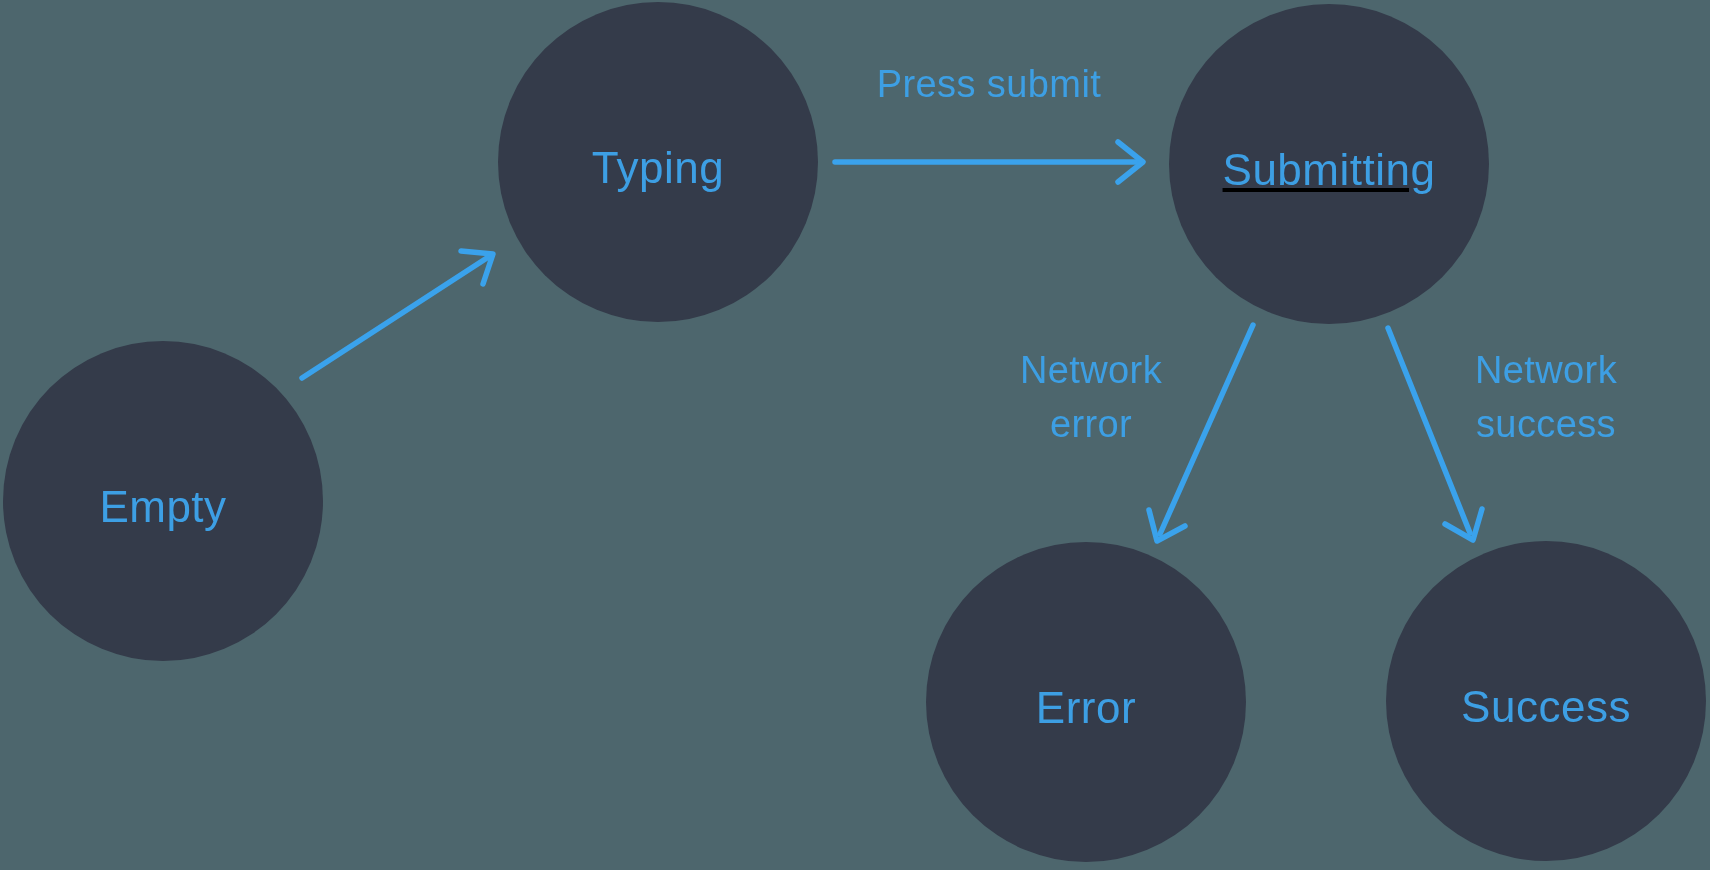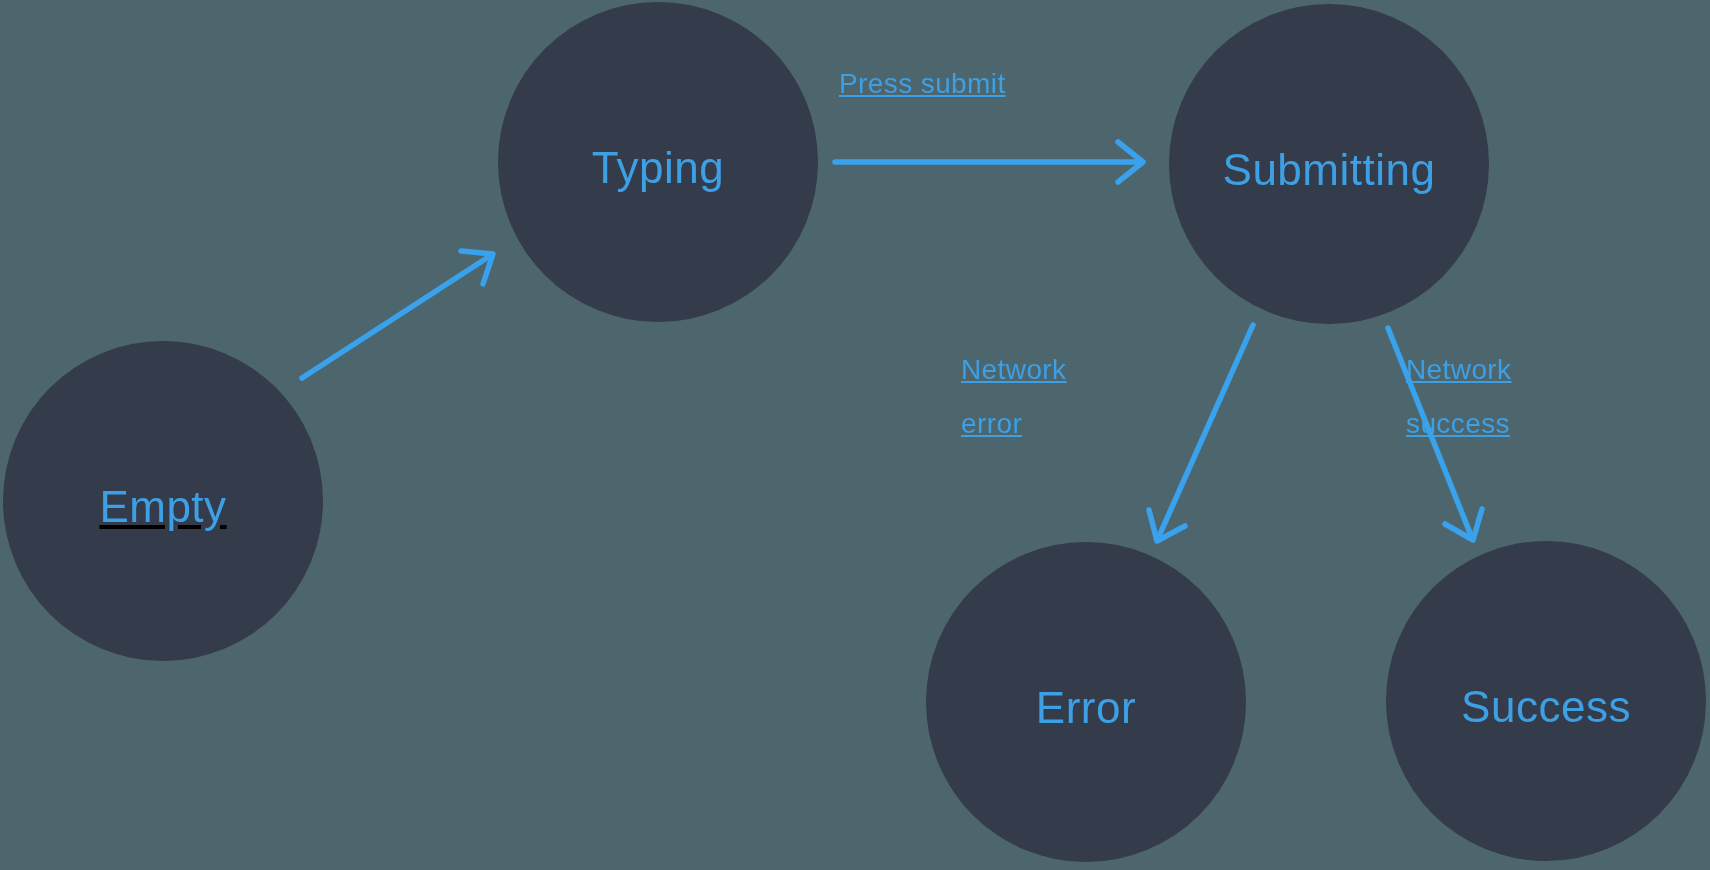--- a/index.html
+++ b/index.html
@@ -63,12 +63,11 @@
   .edge-label {
     position: absolute;
     color: var(--text-blue);
-    font-size: 28px;
+    font-size: 38px;
     line-height: 54px;
-    text-align: left;
+    text-align: center;
     white-space: pre-line;
     letter-spacing: 0.4px;
-    text-decoration: underline;
   }
   .edge-label-start-typing    { left: 216px;  top: 184px; width: 220px; }
   .edge-label-press-submit    { left: 839px;  top: 57px;  width: 300px; }

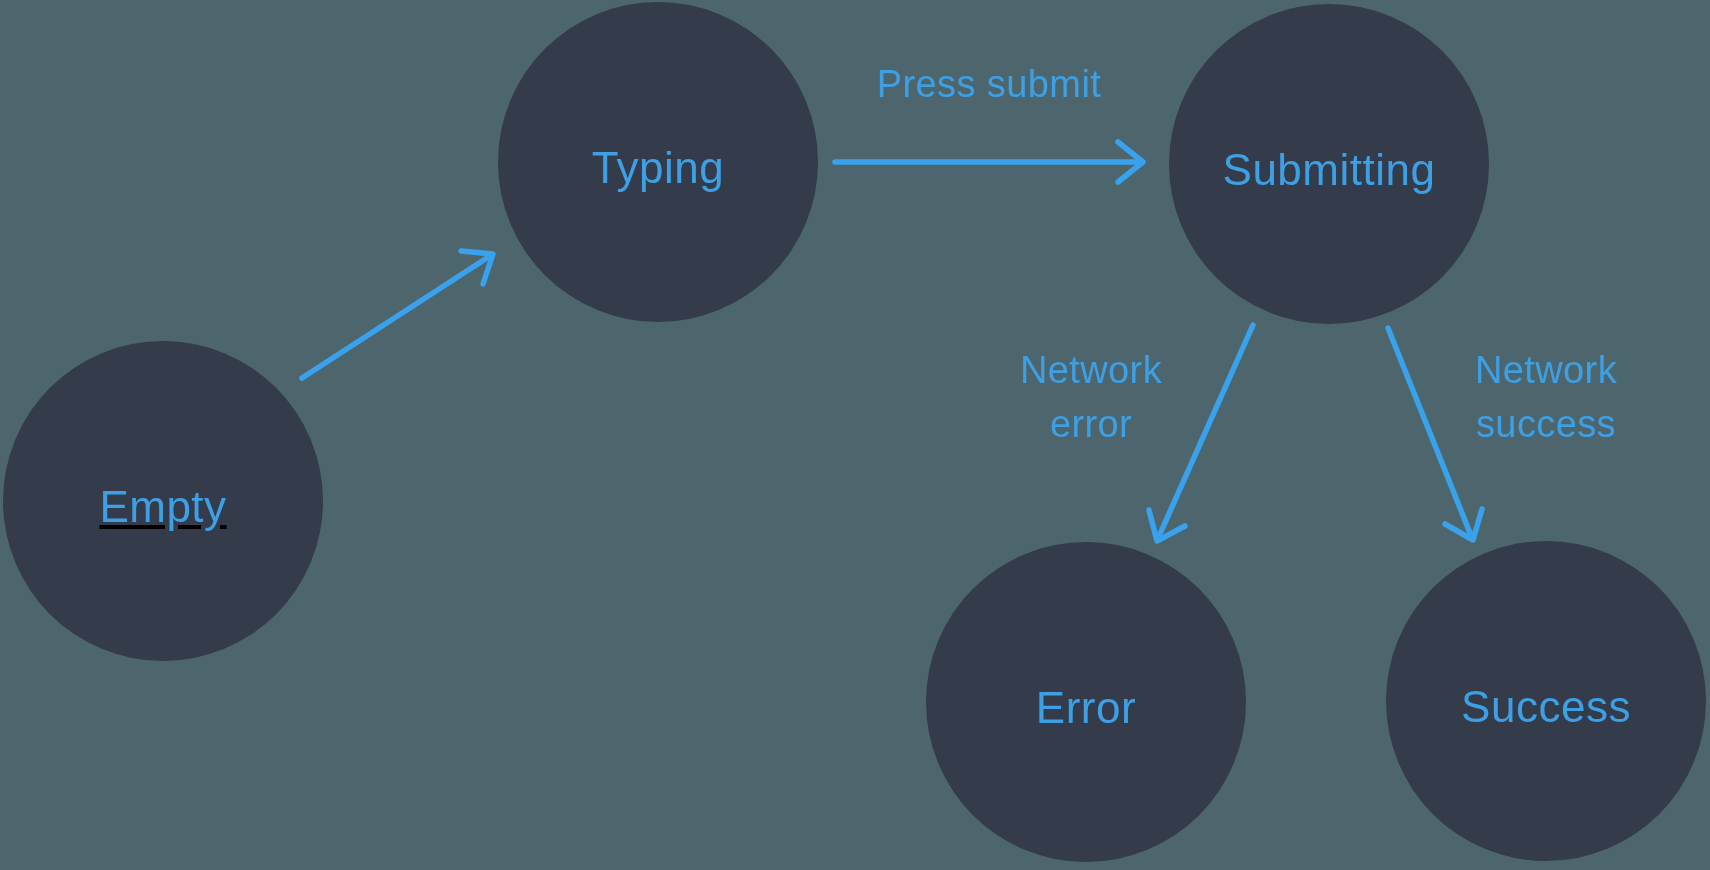--- a/index.html
+++ b/index.html
@@ -56,7 +56,7 @@
   }
   .node-empty      { left: 3px;    top: 341px; text-decoration: underline; }
   .node-typing     { left: 498px;  top: 2px;   }
-  .node-submitting { left: 1169px; top: 4px;   }
+  .node-submitting { left: 1169px; top: 4px; text-decoration: underline;   }
   .node-error      { left: 926px;  top: 542px; }
   .node-success    { left: 1386px; top: 541px; }
 

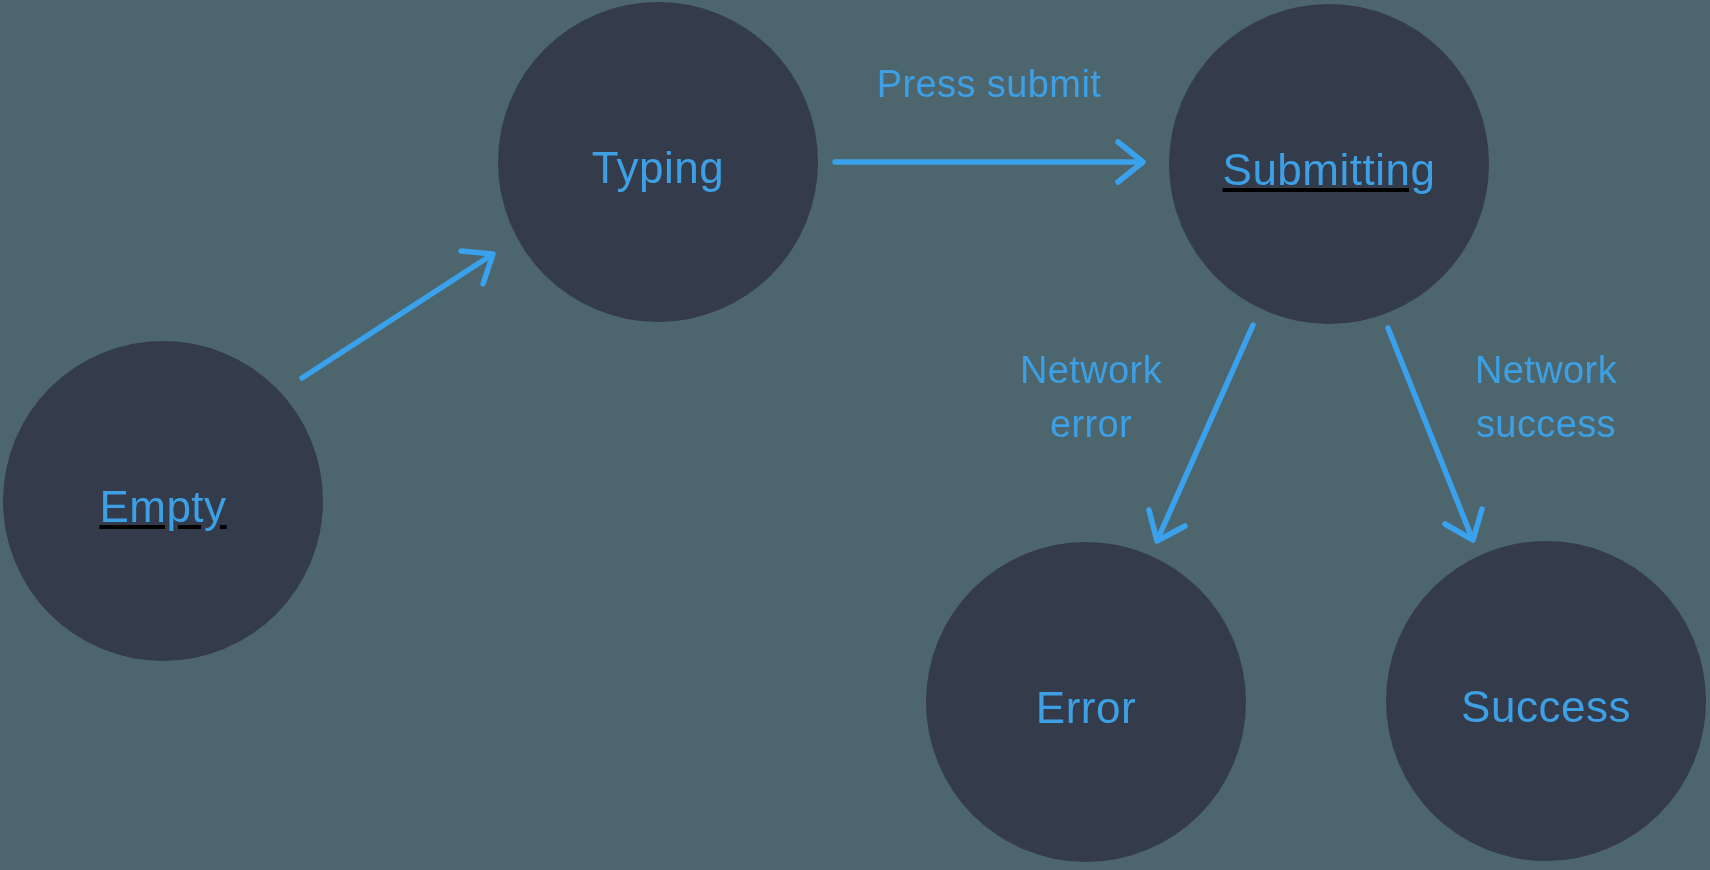--- a/index.html
+++ b/index.html
@@ -54,7 +54,7 @@
     letter-spacing: 0.5px;
     white-space: nowrap;
   }
-  .node-empty      { left: 3px;    top: 341px; text-decoration: underline; }
+  .node-empty      { left: 3px;    top: 341px; }
   .node-typing     { left: 498px;  top: 2px;   }
   .node-submitting { left: 1169px; top: 4px; text-decoration: underline;   }
   .node-error      { left: 926px;  top: 542px; }

